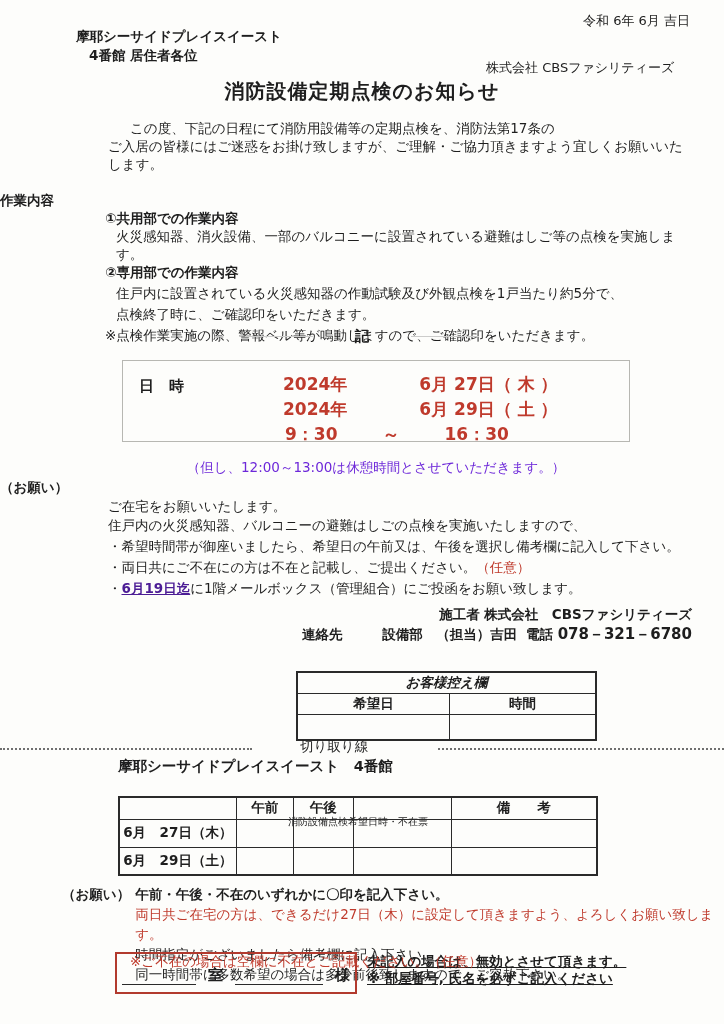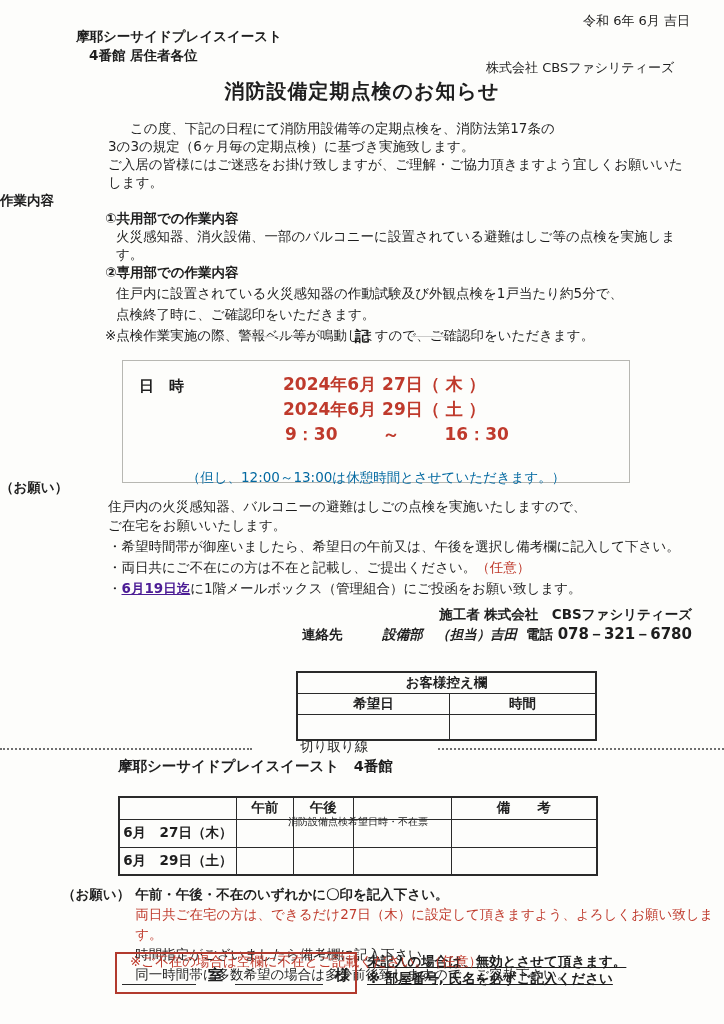--- a/index.html
+++ b/index.html
@@ -98,7 +98,6 @@
 
   <div class="intro">
     <div class="indent1">この度、下記の日程にて消防用設備等の定期点検を、消防法第17条の</div>
-    <div>3の3の規定（6ヶ月毎の定期点検）に基づき実施致します。</div>
     <div>ご入居の皆様にはご迷惑をお掛け致しますが、ご理解・ご協力頂きますよう宜しくお願いいたします。</div>
   </div>
 

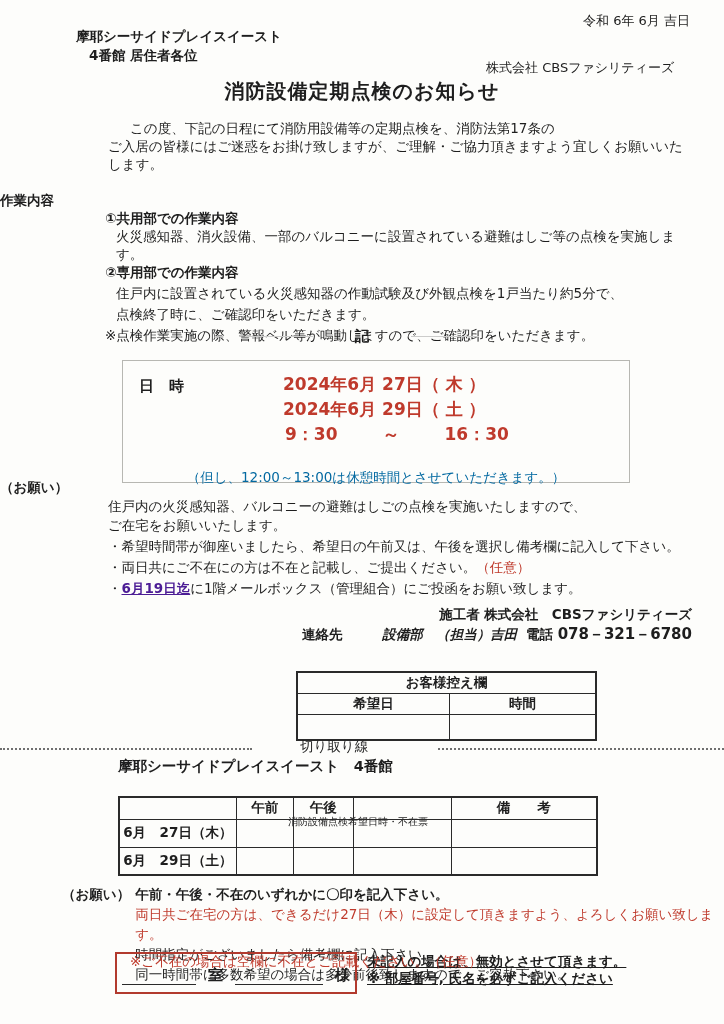--- a/index.html
+++ b/index.html
@@ -28,7 +28,7 @@
             display:flex; align-items:center; justify-content:center; gap:42px; }
   .ki-dash { width:68px; border-top:1.5px solid #cccccb; }
   .ki { font-weight:bold; font-size:14.5px; }
-  .schedule-box { position:absolute; top:360px; left:122px; width:508px; height:123px;
+  .schedule-box { position:absolute; top:360px; left:122px; width:508px; height:82px;
                   border:1.5px solid #b7b7b2; background:#fdfdfb; padding-top:11px; }
   .sched-label { position:absolute; top:16px; left:16px; font-weight:bold; font-size:15px; }
   .sched-line { display:flex; padding-left:160px; color:#bf3a2c;

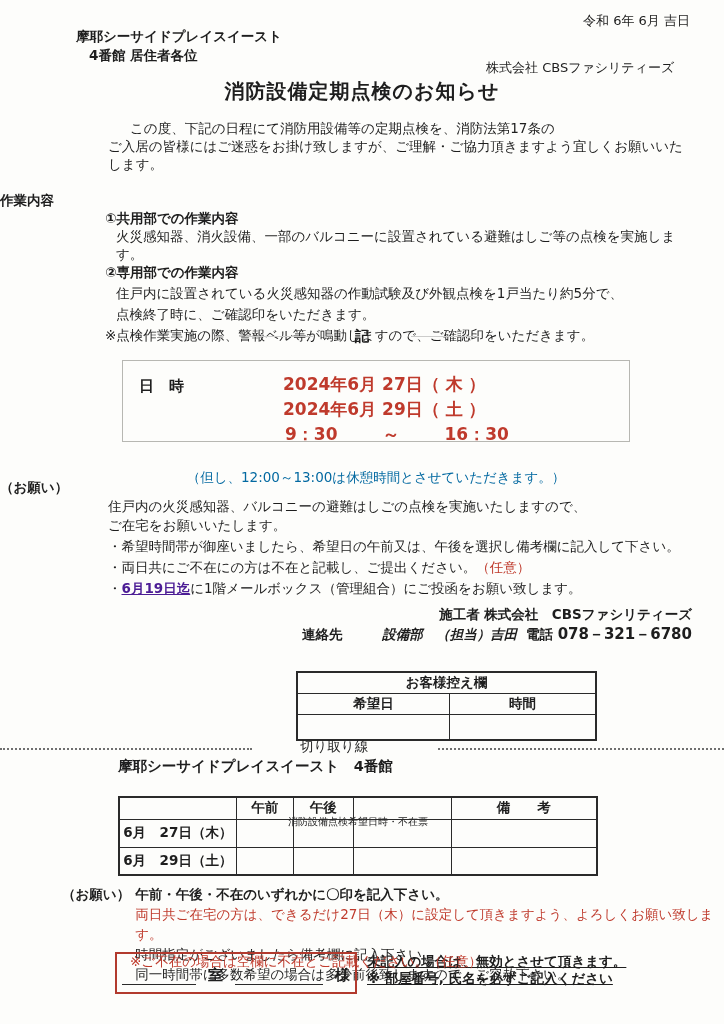--- a/index.html
+++ b/index.html
@@ -31,7 +31,7 @@
   .schedule-box { position:absolute; top:360px; left:122px; width:508px; height:82px;
                   border:1.5px solid #b7b7b2; background:#fdfdfb; padding-top:11px; }
   .sched-label { position:absolute; top:16px; left:16px; font-weight:bold; font-size:15px; }
-  .sched-line { display:flex; padding-left:160px; color:#bf3a2c;
+  .sched-line { display:flex; padding-left:160px; gap:72px; color:#bf3a2c;
                 font-weight:bold; font-size:17px; line-height:25px; white-space:nowrap; }
   .time-line { gap:45px; padding-left:162px; }
   .break-note { text-align:center; font-size:13.5px; margin-top:22px; color:#0369a1; }

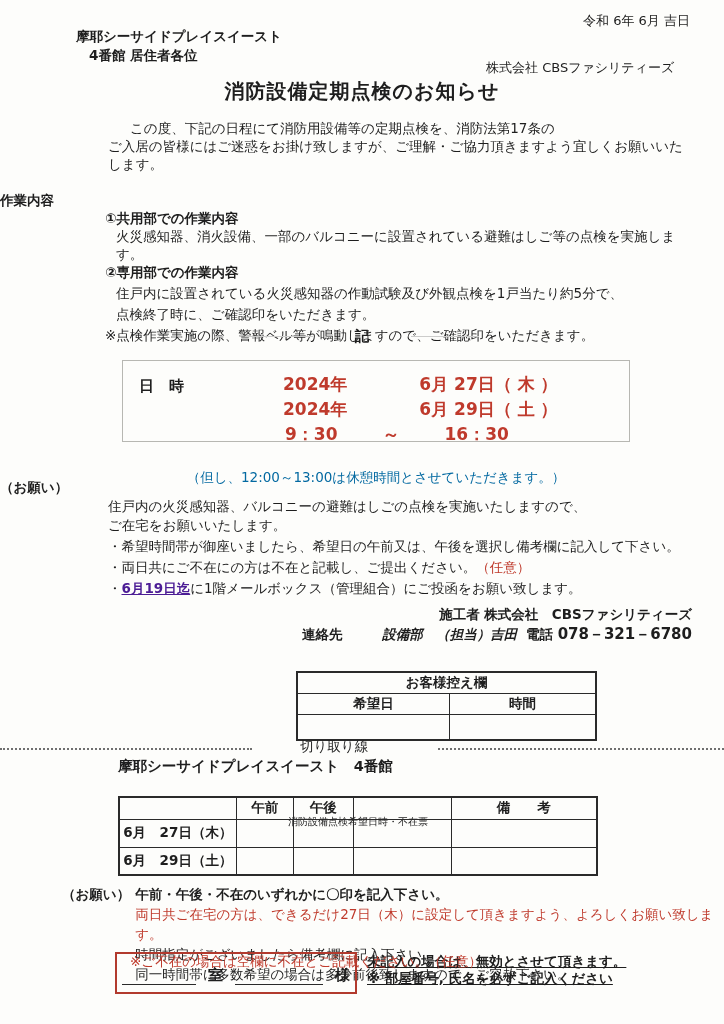--- a/index.html
+++ b/index.html
@@ -34,7 +34,7 @@
   .sched-line { display:flex; padding-left:160px; gap:72px; color:#bf3a2c;
                 font-weight:bold; font-size:17px; line-height:25px; white-space:nowrap; }
   .time-line { gap:45px; padding-left:162px; }
-  .break-note { text-align:center; font-size:13.5px; margin-top:22px; color:#0369a1; }
+  .break-note { text-align:center; font-size:13.5px; margin-top:12px; color:#6d28d9; }
   .onegai-heading { top:479px; }
   .request { position:absolute; top:497px; left:108px; width:590px; line-height:19px; }
   .request .sp { margin-top:2px; }

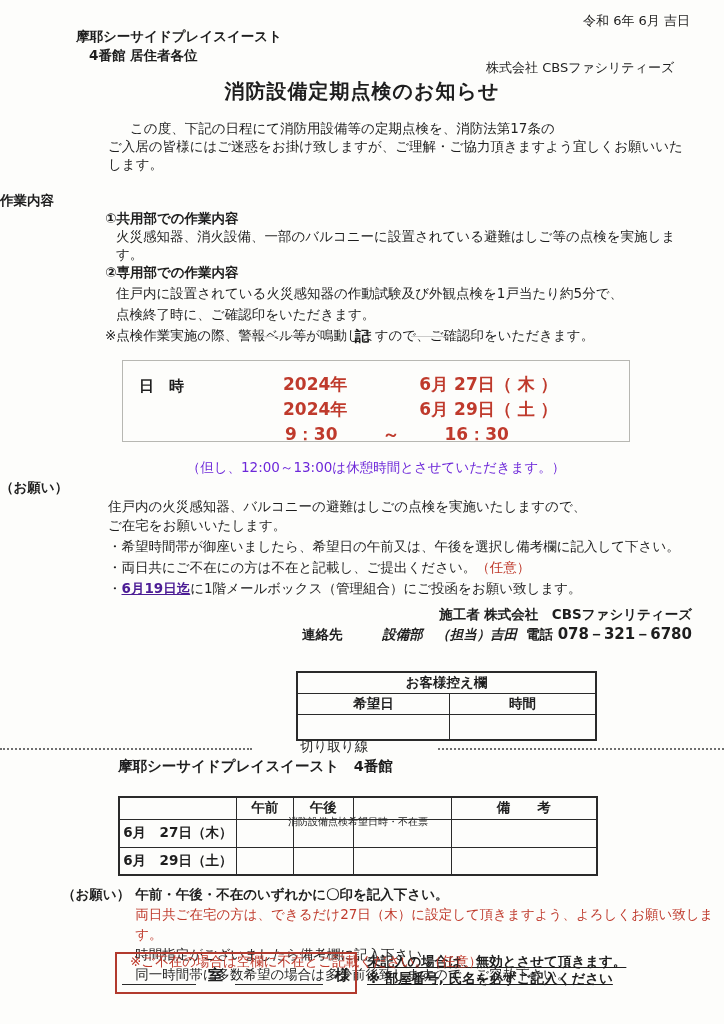--- a/index.html
+++ b/index.html
@@ -139,8 +139,8 @@
   <div class="center-heading onegai-heading">（お願い）</div>
 
   <div class="request">
+    <div>ご在宅をお願いいたします。</div>
     <div>住戸内の火災感知器、バルコニーの避難はしごの点検を実施いたしますので、</div>
-    <div>ご在宅をお願いいたします。</div>
     <div class="sp">・希望時間帯が御座いましたら、希望日の午前又は、午後を選択し備考欄に記入して下さい。</div>
     <div class="sp"><span>・両日共にご不在にの方は不在と記載し、ご提出ください。</span><span class="red">（任意）</span></div>
     <div class="sp"><span>・</span><span class="deadline">6月19日迄</span><span>に1階メールボックス（管理組合）にご投函をお願い致します。</span></div>

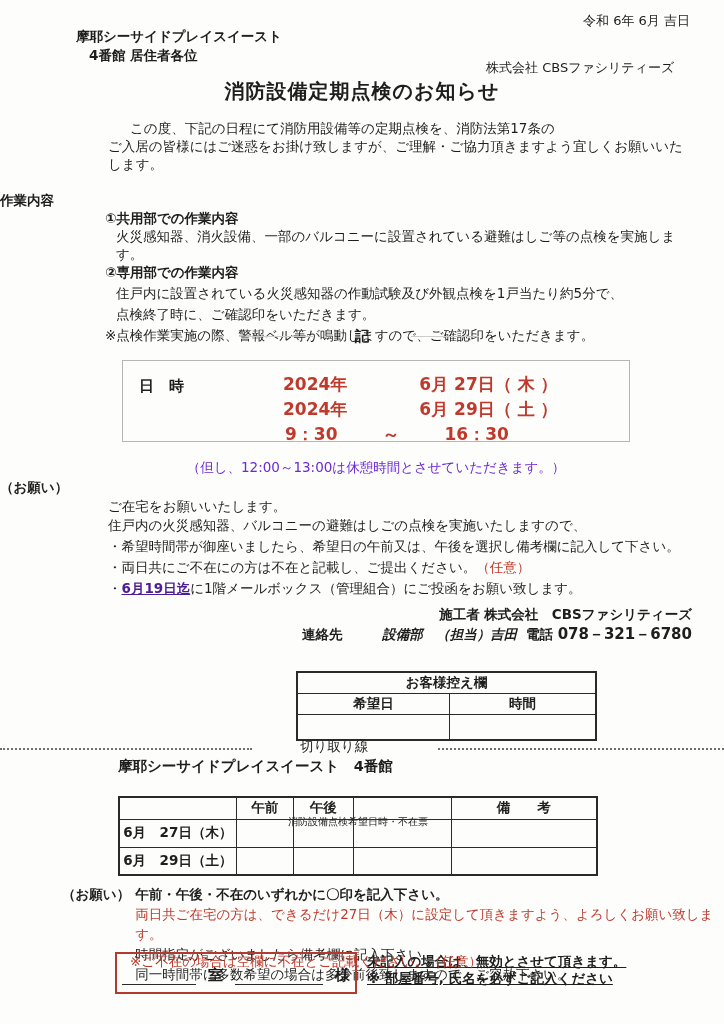--- a/index.html
+++ b/index.html
@@ -41,7 +41,7 @@
   .deadline { color:#4c1d95; font-weight:bold; text-decoration:underline; }
   .contact { position:absolute; top:604px; left:132px; width:560px; line-height:20px; font-weight:bold;text-align:right; }
   .c-label { display:inline-block; width:54px; }
-  .c-val { display:inline-block; width:170px;font-style:italic; }
+  .c-val { display:inline-block; width:170px; }
   .phone-label { margin-left:4px; }
   .phone-number { font-size:15px; }
   .emergency { font-weight:normal; font-size:12.5px; margin-top:3px; }

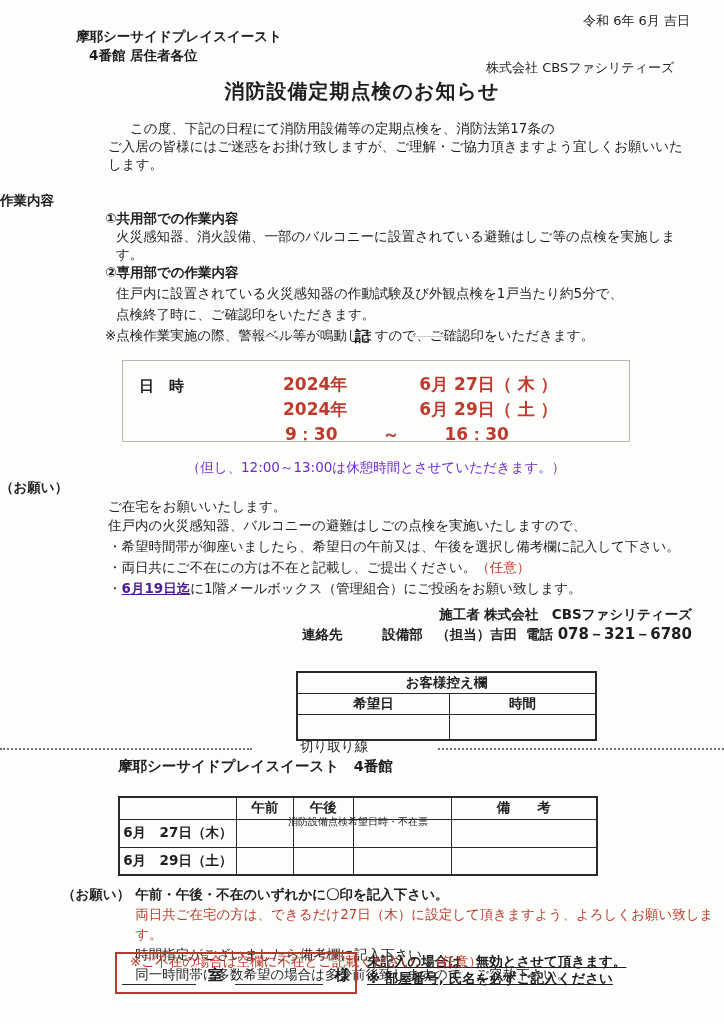--- a/index.html
+++ b/index.html
@@ -49,7 +49,7 @@
                 border-collapse:collapse; border:2.5px solid #2a2a2a; }
   .copy-table th, .copy-table td { border:1.6px solid #2a2a2a; text-align:center;
                 font-size:13.5px; font-weight:bold; padding:0 4px; }
-  .copy-table .ttl { height:21px; }
+  .copy-table .ttl { height:21px;font-style:italic; }
   .copy-table .hdr th { height:21px; }
   .copy-table .empty td { height:26px; }
   .cut-row { position:absolute; top:740px; left:0; width:100%; display:flex; align-items:center; }

